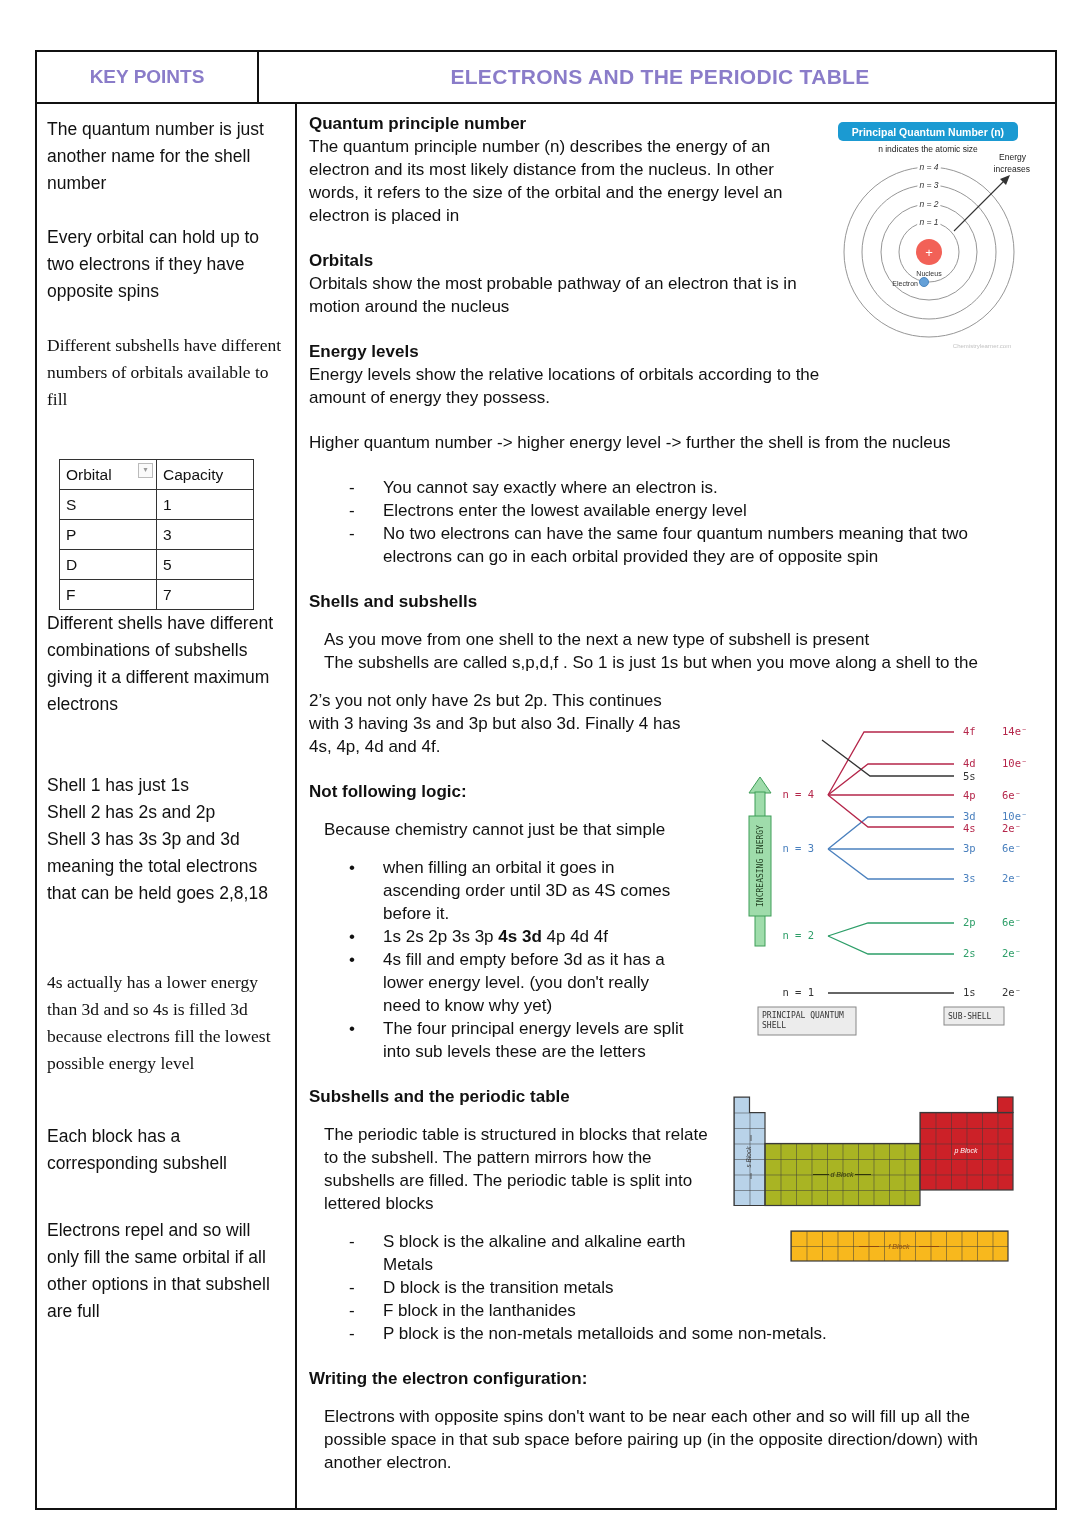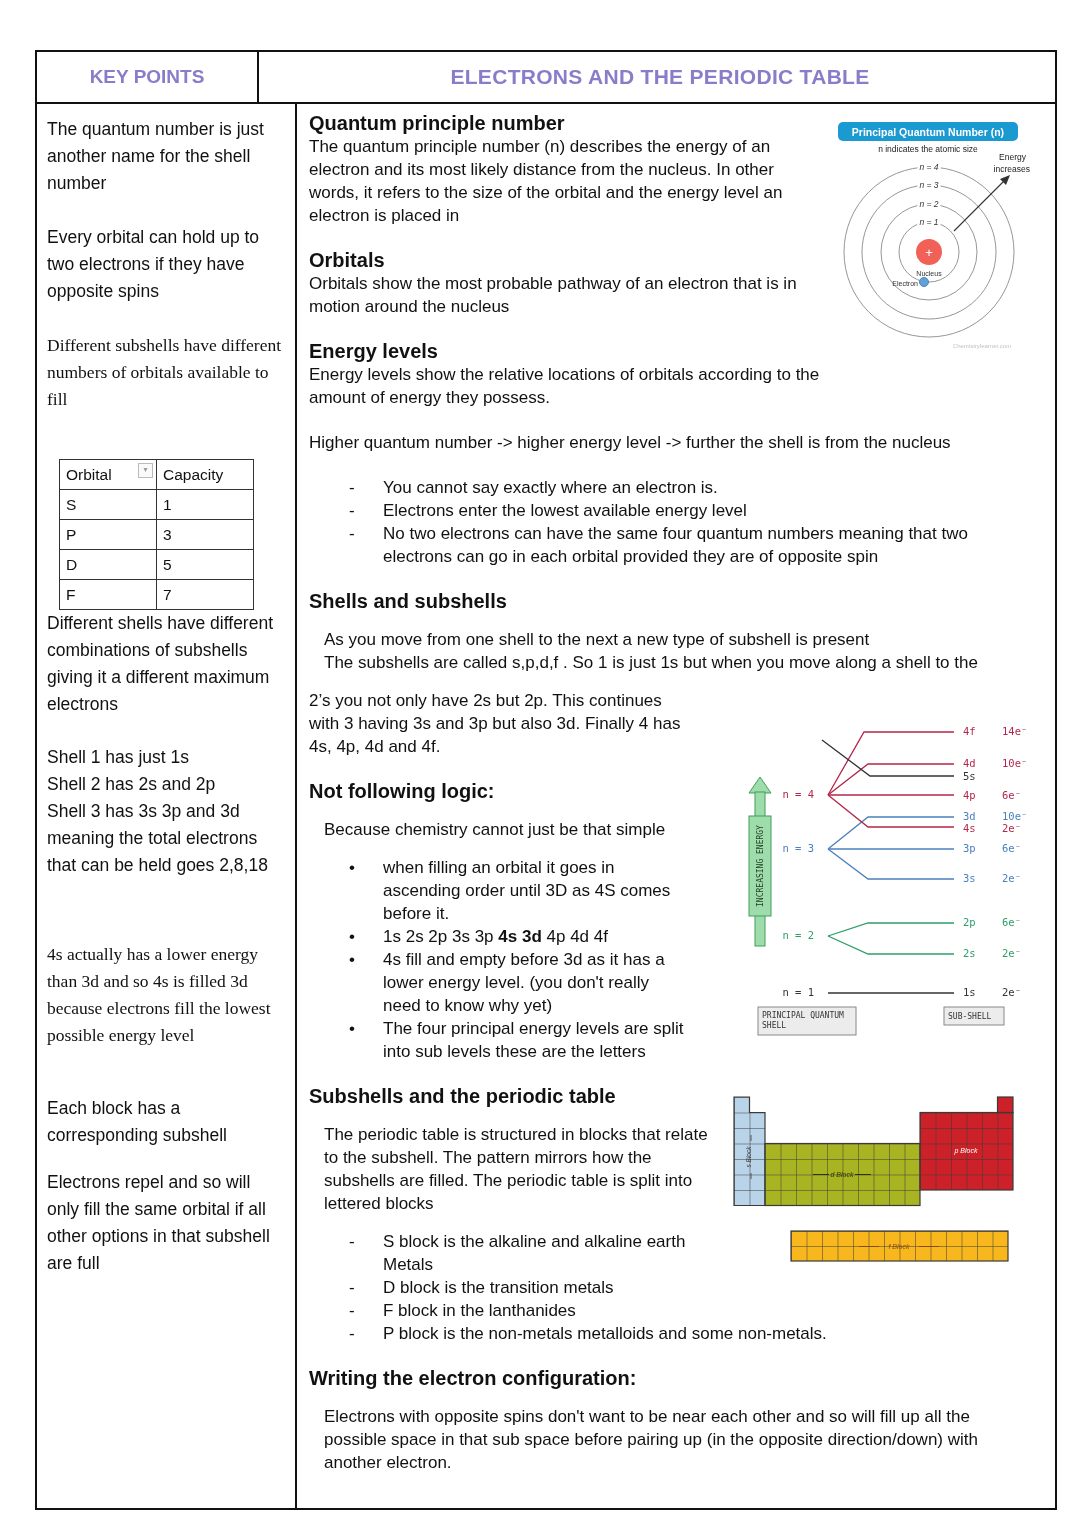--- a/index.html
+++ b/index.html
@@ -19,7 +19,7 @@
   table.orb td{border:1.4px solid #333;width:84px;height:29px;padding:0 6px;vertical-align:middle;}
   .dd-icon{position:absolute;right:3px;top:3px;width:13px;height:13px;border:1px solid #bbb;background:#fafafa;font-size:8px;color:#999;line-height:12px;text-align:center;}
   .hdr-cell{position:relative;}
-  h3.sec{font-size:20px;font-weight:bold;margin:0;line-height:23px;}
+  h3.sec{font-size:17px;font-weight:bold;margin:0;line-height:23px;}
   p.sb{margin:0 0 22px 0;}
   p.sb0{margin:15px;}
   .preline{white-space:pre-line;}

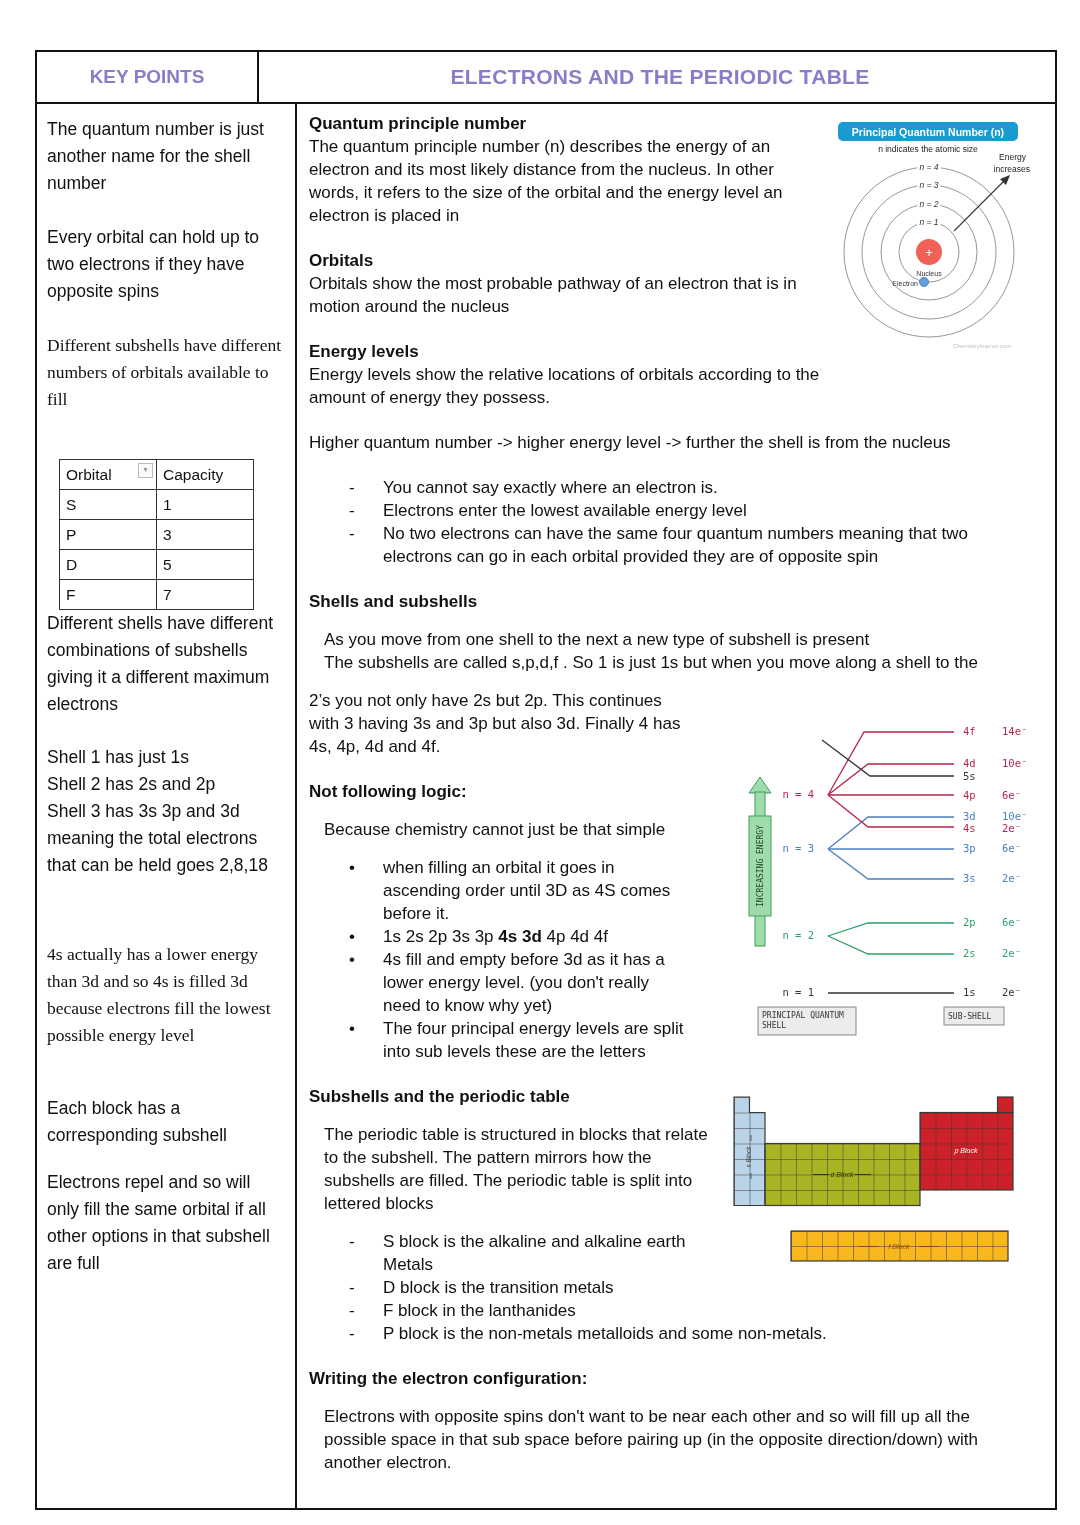--- a/index.html
+++ b/index.html
@@ -14,7 +14,7 @@
   .col-right{flex:1;box-sizing:border-box;padding:8px 14px 10px 12px;font-size:17px;line-height:23px;}
   .kp{margin:0;white-space:pre-line;}
   .mb27{margin-bottom:27px;} .mb46{margin-bottom:46px;font-family:Liberation Serif, serif;} .mb48{margin-bottom:48px;}
-  .mb54{margin-bottom:26px;} .mb62{margin-bottom:62px;} .mb24{margin-bottom:20px;}
+  .mb54{margin-bottom:54px;} .mb62{margin-bottom:62px;} .mb24{margin-bottom:20px;}
   table.orb{border-collapse:collapse;margin:0 0 0 12px;font-size:15.5px;}
   table.orb td{border:1.4px solid #333;width:84px;height:29px;padding:0 6px;vertical-align:middle;}
   .dd-icon{position:absolute;right:3px;top:3px;width:13px;height:13px;border:1px solid #bbb;background:#fafafa;font-size:8px;color:#999;line-height:12px;text-align:center;}

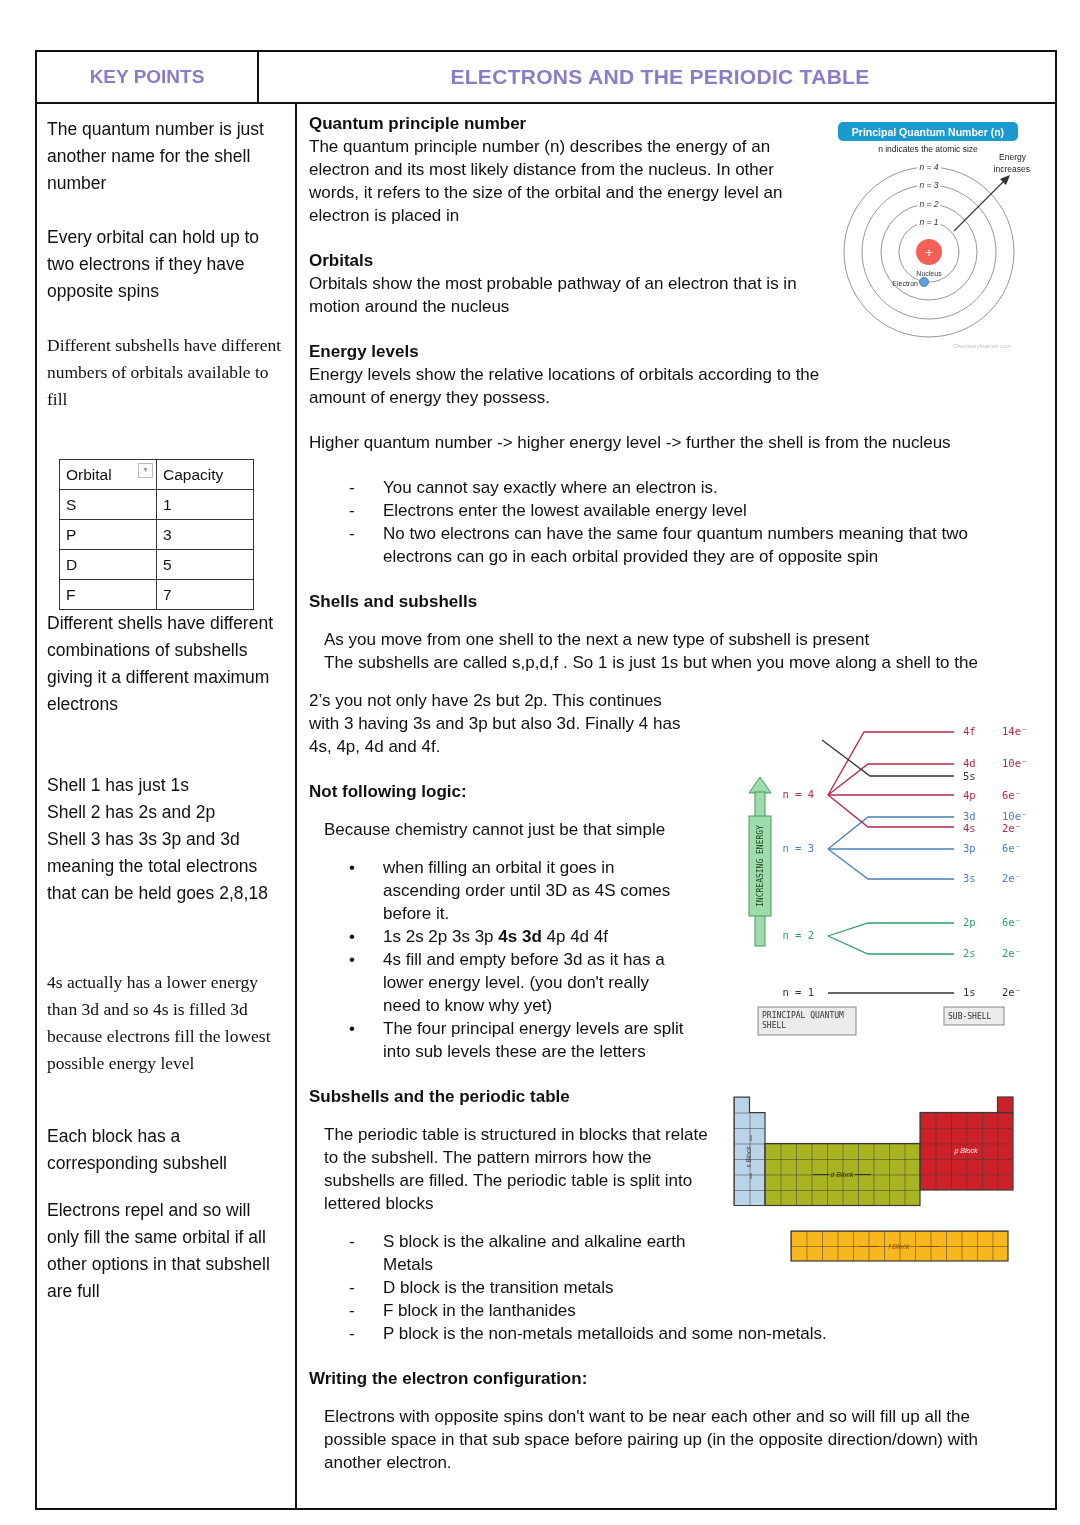--- a/index.html
+++ b/index.html
@@ -14,7 +14,7 @@
   .col-right{flex:1;box-sizing:border-box;padding:8px 14px 10px 12px;font-size:17px;line-height:23px;}
   .kp{margin:0;white-space:pre-line;}
   .mb27{margin-bottom:27px;} .mb46{margin-bottom:46px;font-family:Liberation Serif, serif;} .mb48{margin-bottom:48px;}
-  .mb54{margin-bottom:54px;} .mb62{margin-bottom:62px;} .mb24{margin-bottom:20px;}
+  .mb54{margin-bottom:54px;} .mb62{margin-bottom:62px;} .mb24{margin-bottom:40px;}
   table.orb{border-collapse:collapse;margin:0 0 0 12px;font-size:15.5px;}
   table.orb td{border:1.4px solid #333;width:84px;height:29px;padding:0 6px;vertical-align:middle;}
   .dd-icon{position:absolute;right:3px;top:3px;width:13px;height:13px;border:1px solid #bbb;background:#fafafa;font-size:8px;color:#999;line-height:12px;text-align:center;}

